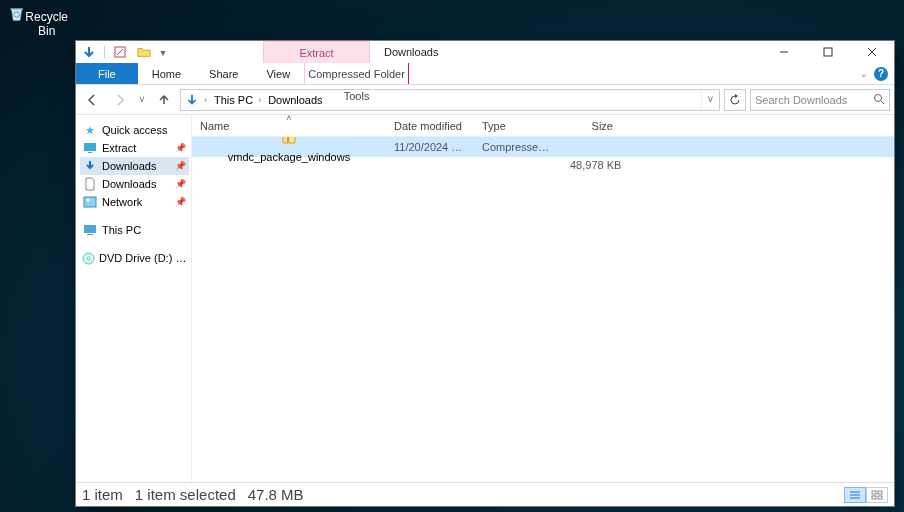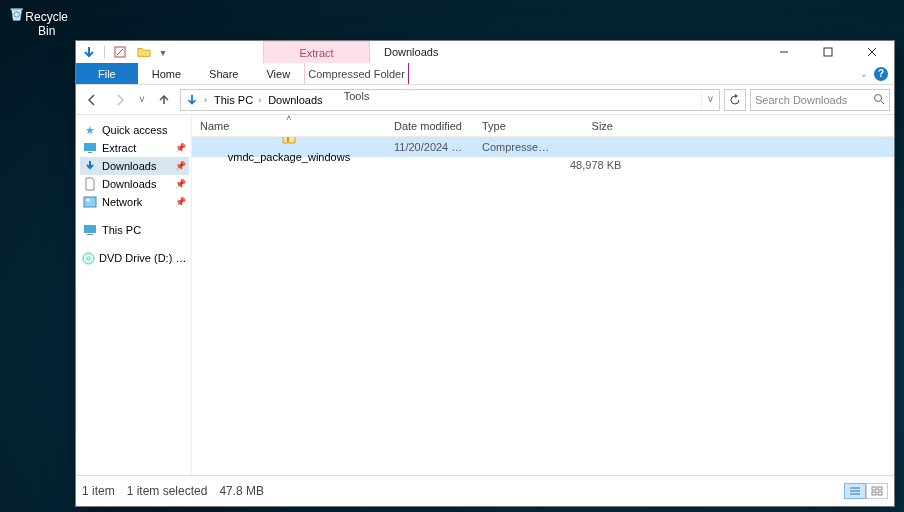--- a/index.html
+++ b/index.html
@@ -102,8 +102,8 @@
   .cell.size{flex:0 0 60px; color:#555; text-align:right; justify-content:flex-end; display:flex;margin-top:36px;}
 
   
-  .statusbar { height:31px; border-top:1px solid #ddd; display:flex; align-items:center;
-    font-size:12px; color:#444; padding:0 6px; background:#fff;}
+  .statusbar { height:24px; border-top:1px solid #ddd; display:flex; align-items:center;
+    font-size:15px; color:#444; padding:0 6px; background:#fff;}
   .statusbar .seg { margin-right:12px; }
   .view-toggle { margin-left:auto; display:flex; gap:0;}
   .vt-btn { width:22px;height:16px;border:1px solid #ccc;display:flex;align-items:center;justify-content:center;font-size:10px;}

